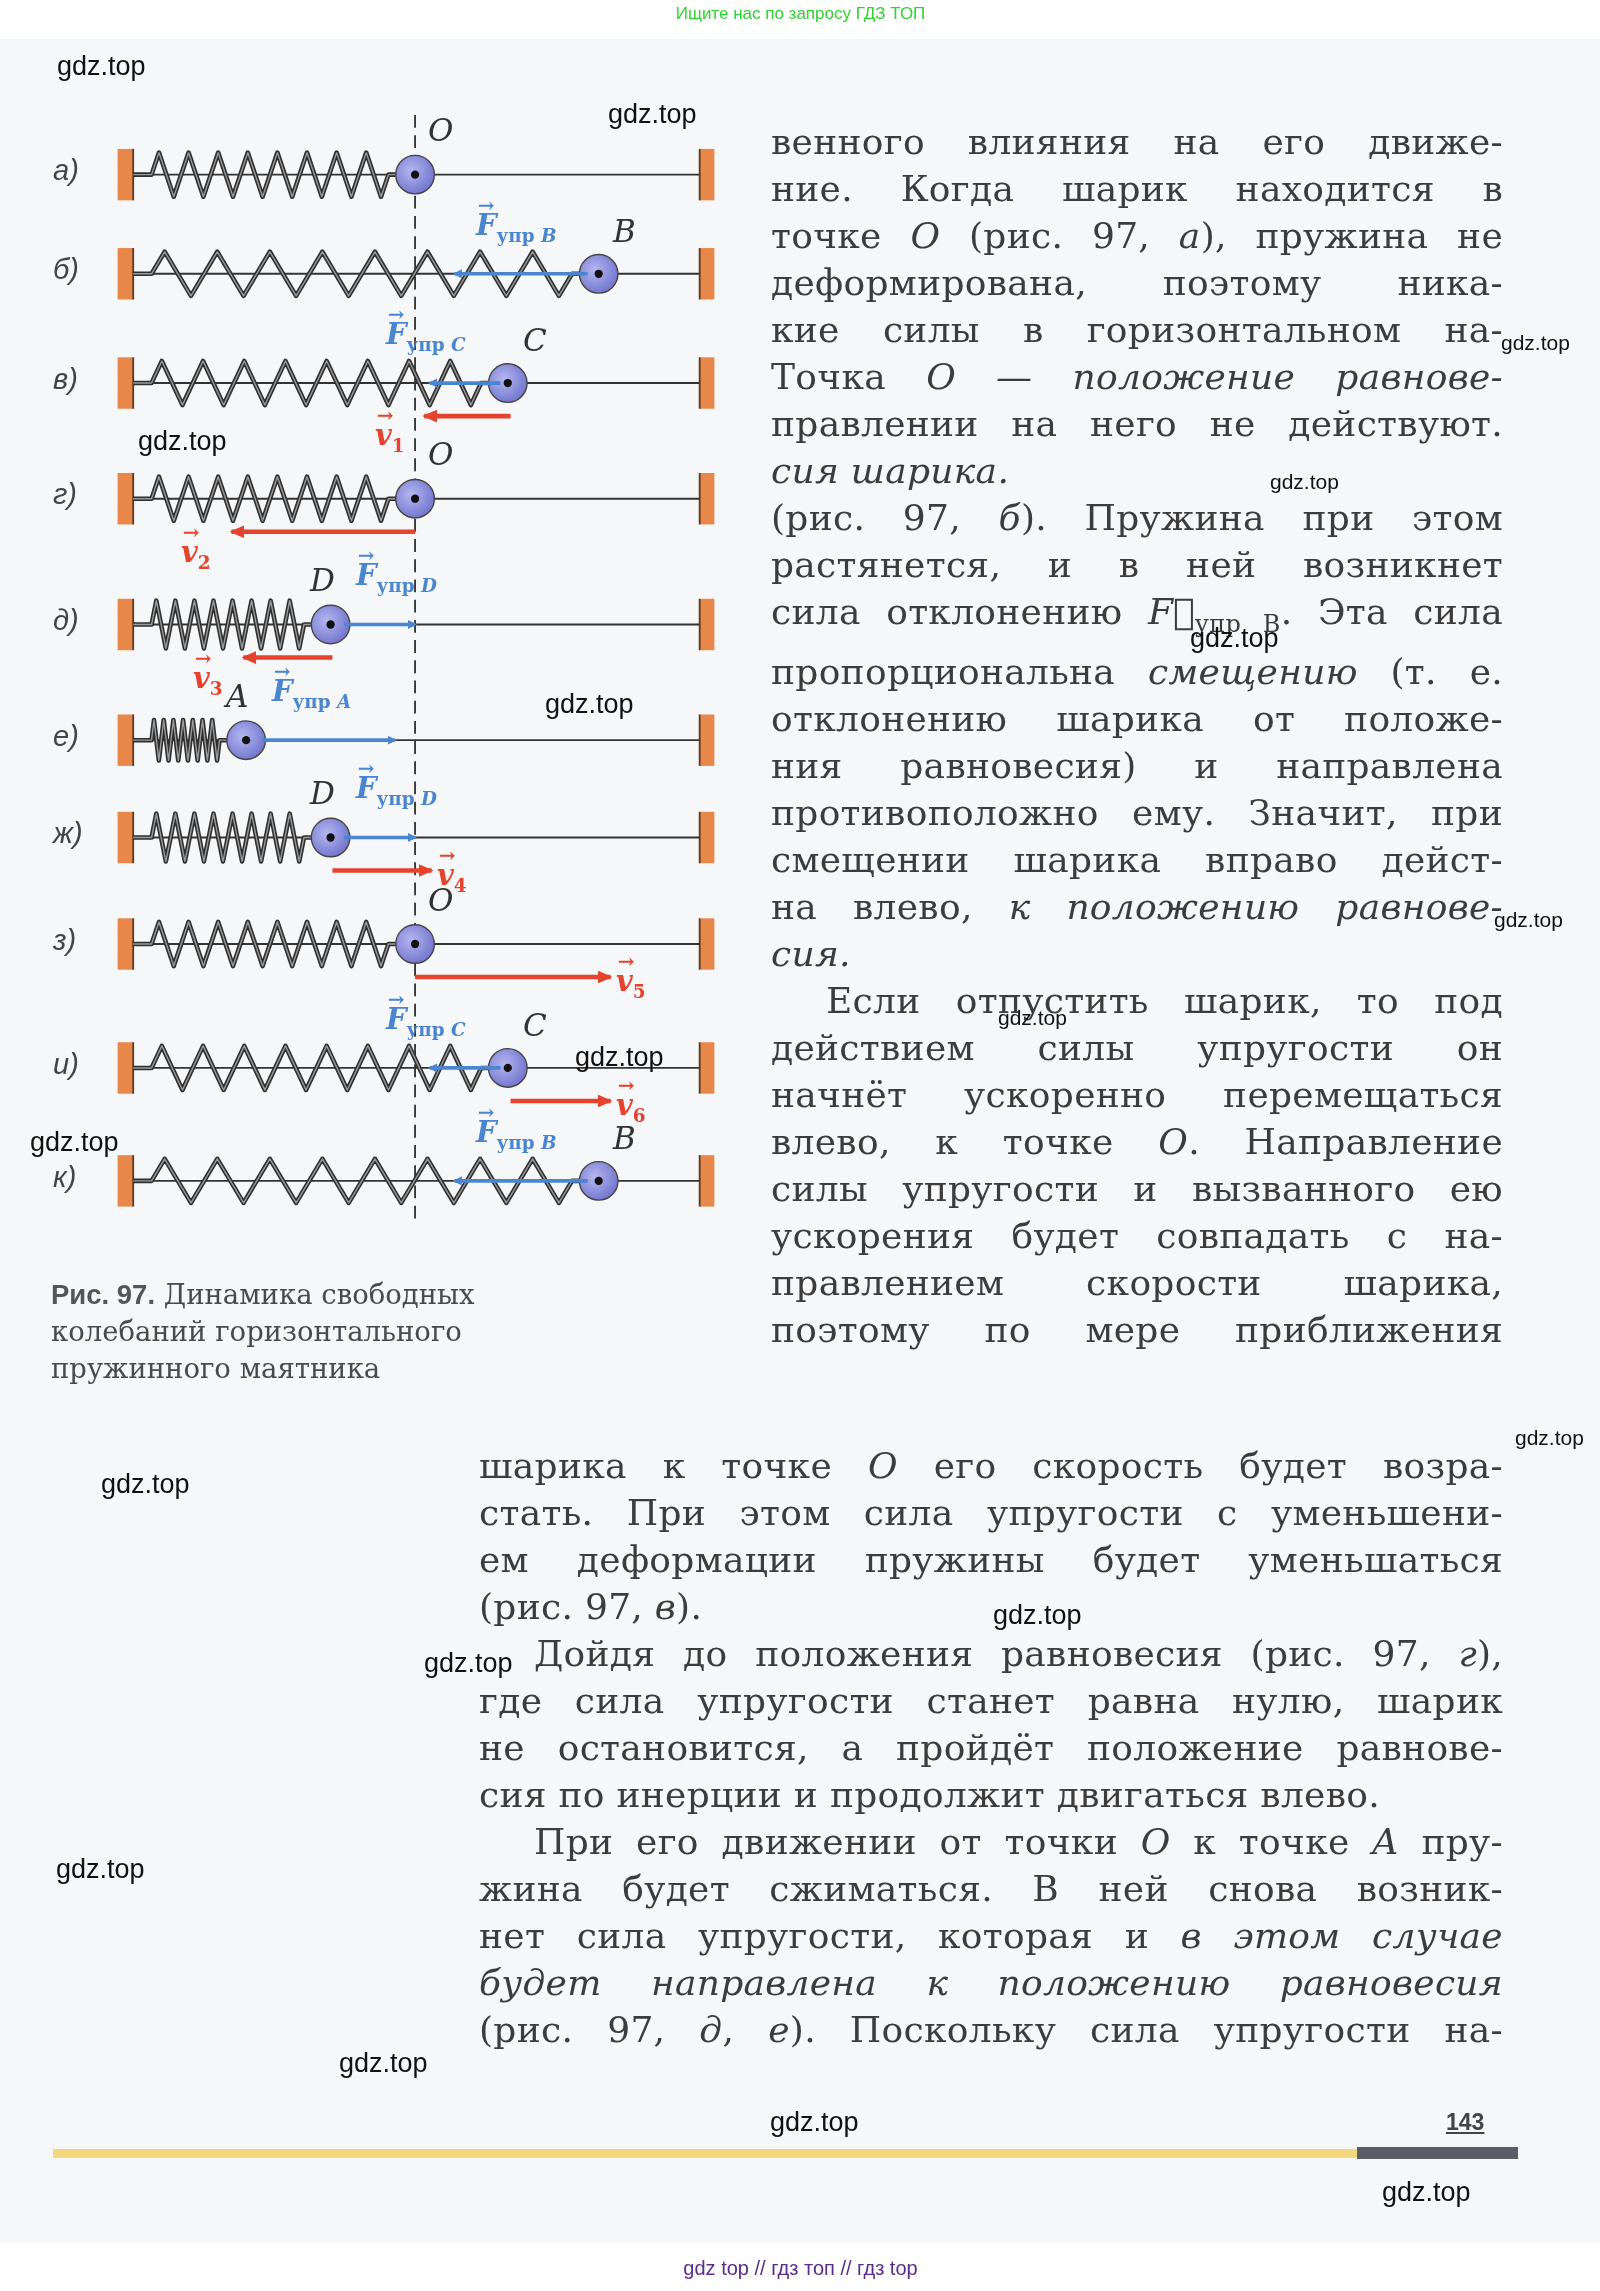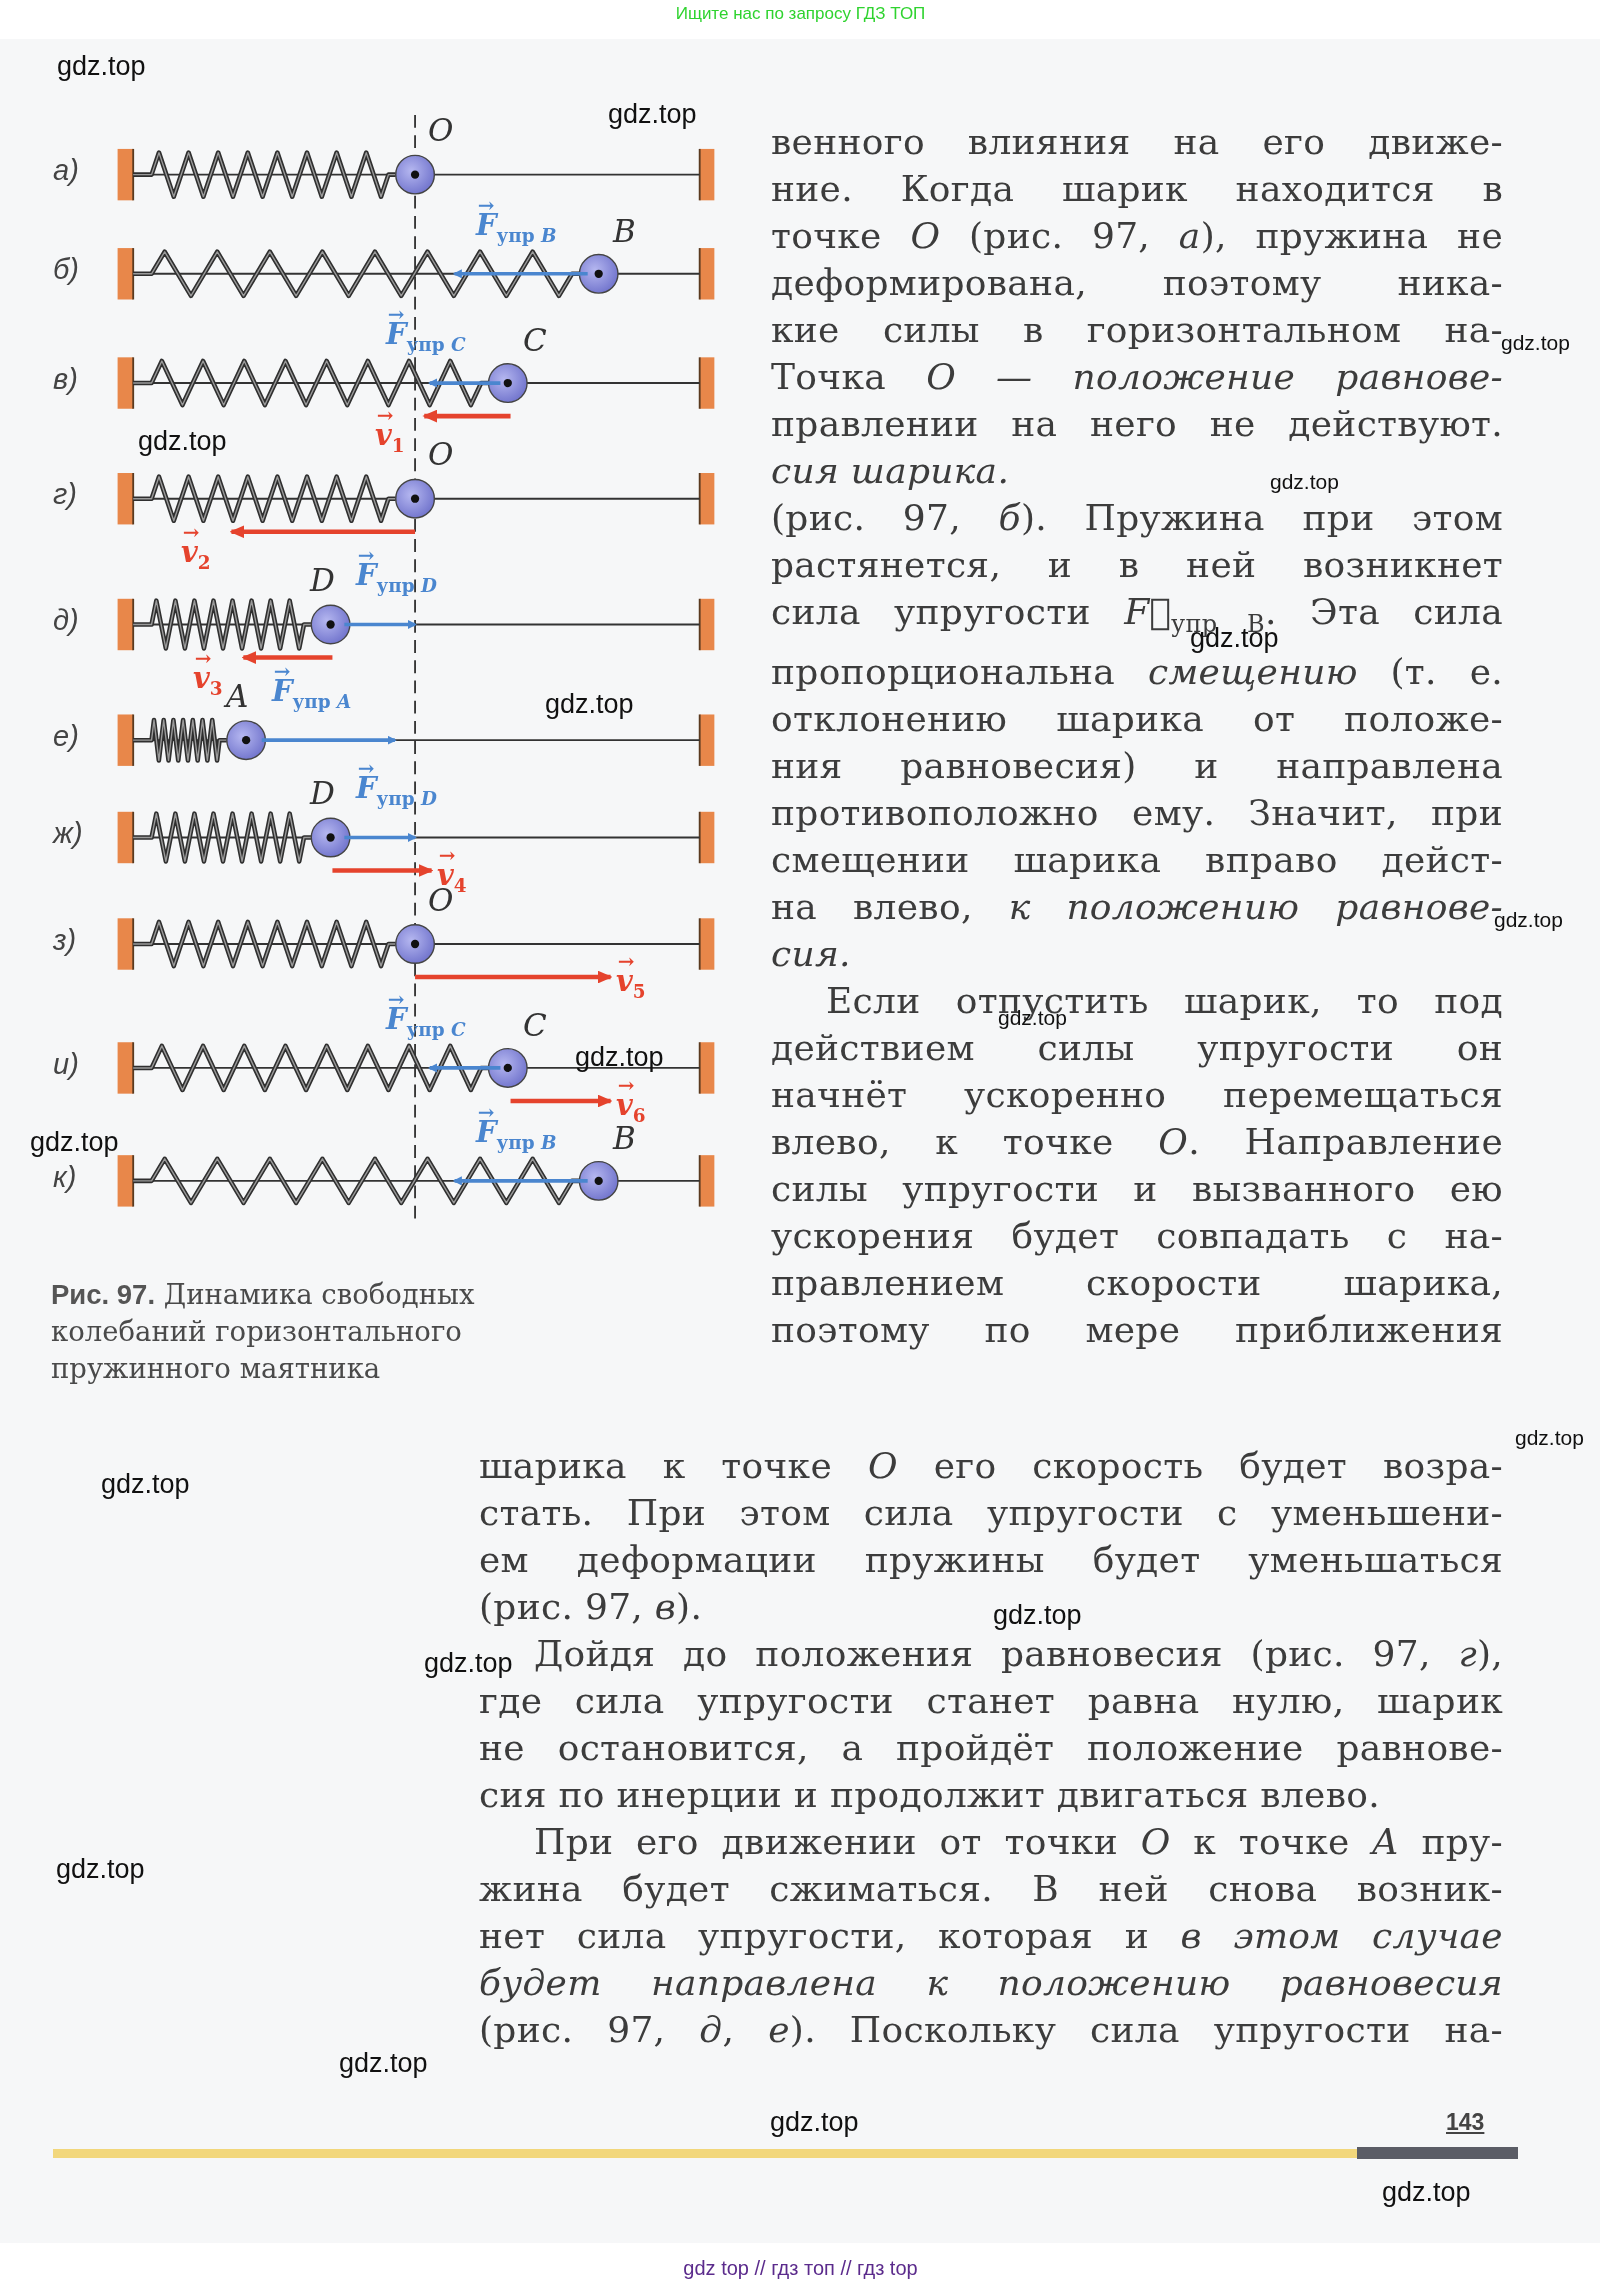--- a/index.html
+++ b/index.html
@@ -211,7 +211,7 @@
     <span class="line last"><span class="it">сия шарика.</span></span>
     <span class="line"><span>(рис. 97, </span><span class="it">б</span><span>). Пружина при этом</span></span>
     <span class="line"><span>растянется, и в ней возникнет</span></span>
-    <span class="line"><span>сила упругости </span><span class="it">F⃗</span><sub style="font-size: 24px;">упр B</sub><span>. Эта сила</span></span>
+    <span class="line"><span>сила отклонению </span><span class="it">F⃗</span><sub style="font-size: 24px;">упр B</sub><span>. Эта сила</span></span>
     <span class="line"><span>пропорциональна </span><span class="it">смещению</span><span> (т. е.</span></span>
     <span class="line"><span>отклонению шарика от положе-</span></span>
     <span class="line"><span>ния равновесия) и направлена</span></span>

